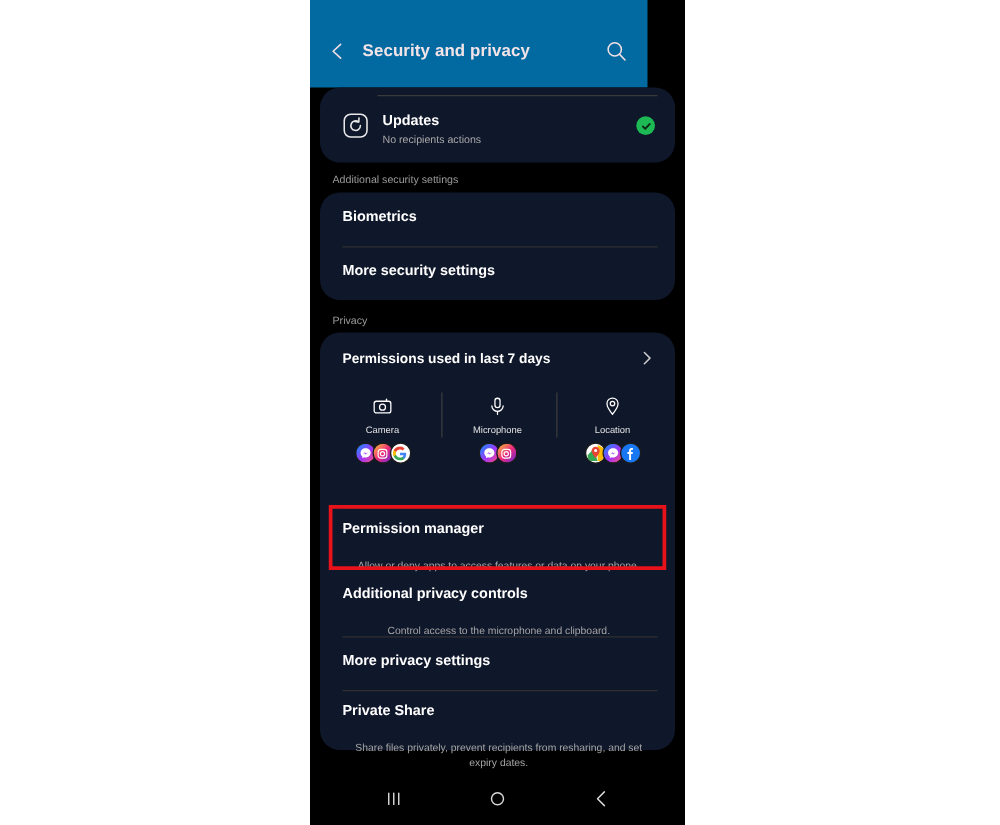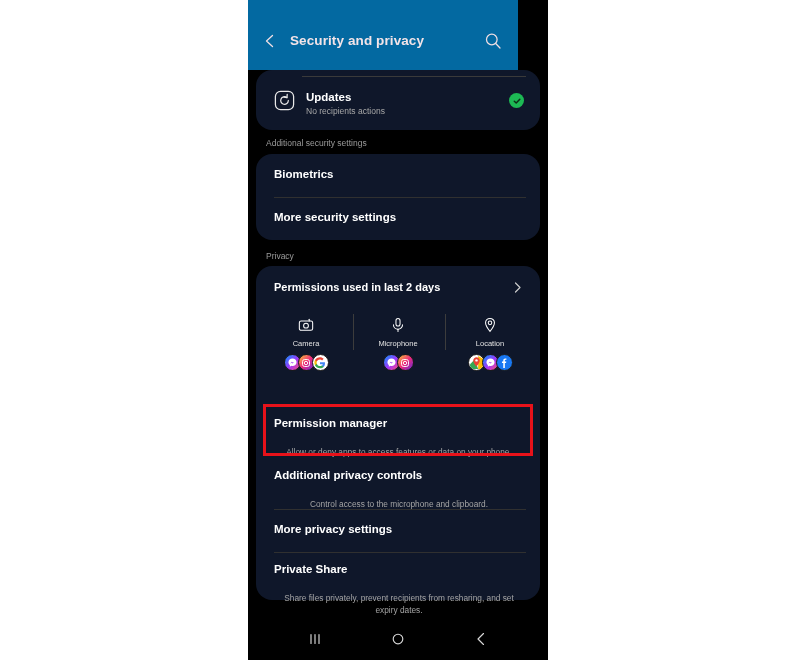--- a/index.html
+++ b/index.html
@@ -361,7 +361,7 @@
     <div class="card" id="card-privacy">
 
       <div class="perm-header">
-        <div class="perm-title">Permissions used in last 2 days</div>
+        <div class="perm-title">Permissions used in last 7 days</div>
         <div class="perm-chevron">
           <svg width="13" height="13" viewBox="0 0 13 13">
             <path d="M4.5 2 L9 6.5 L4.5 11" fill="none" stroke="#cccccc" stroke-width="1.2" stroke-linecap="round" stroke-linejoin="round"></path>

